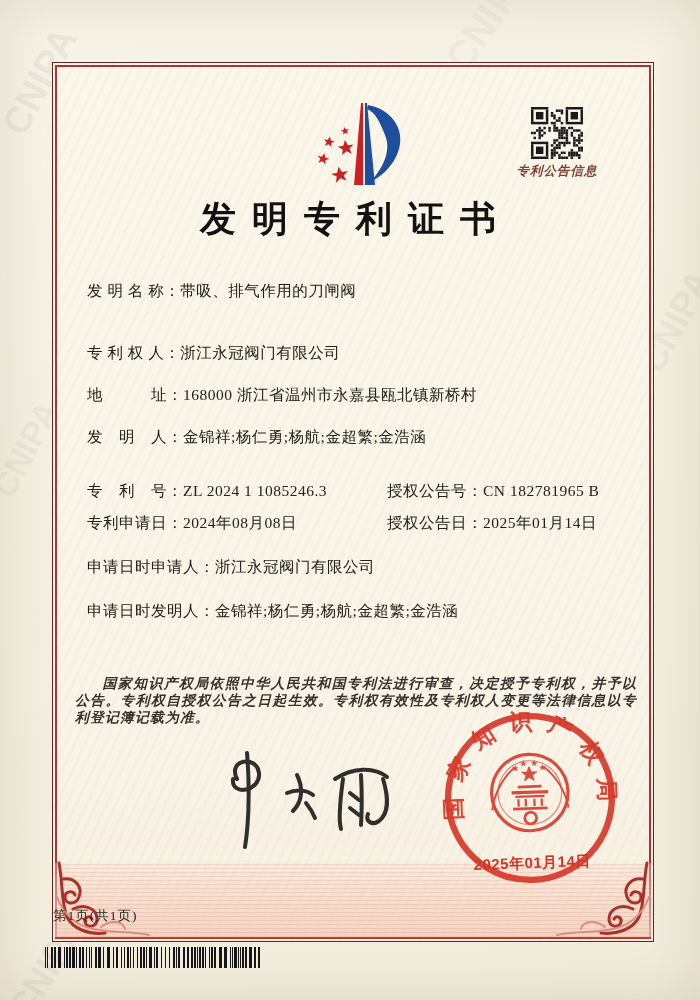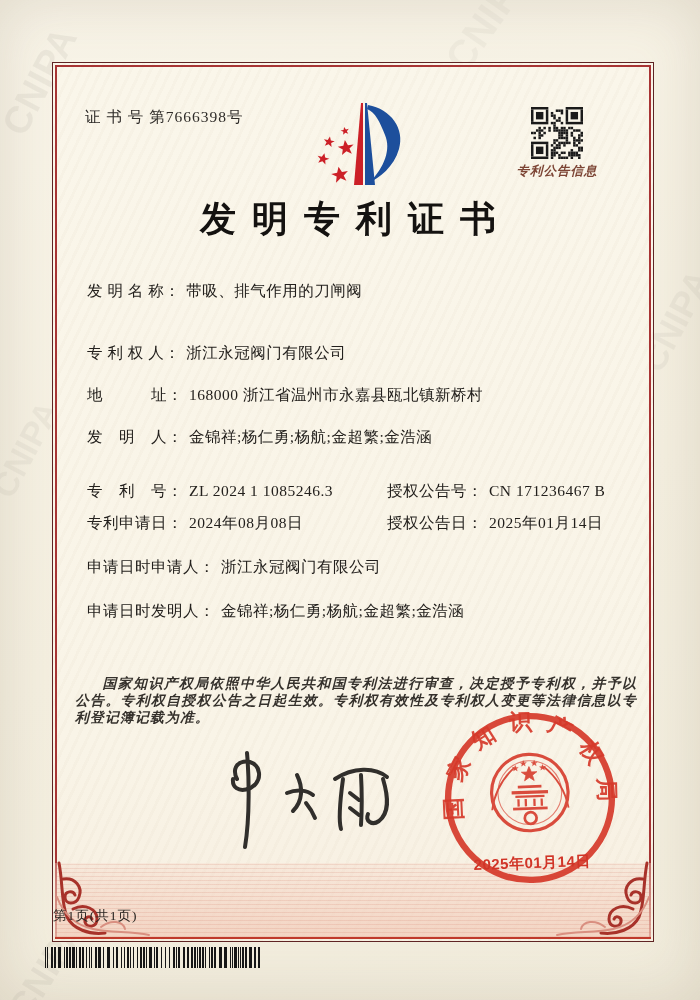--- a/index.html
+++ b/index.html
@@ -139,7 +139,6 @@
       </g>
     </svg>
 
-    <div class="cert-no">证 书 号 第7666398号</div>
 
     <svg class="logo" viewBox="0 0 128 96">
       <defs>

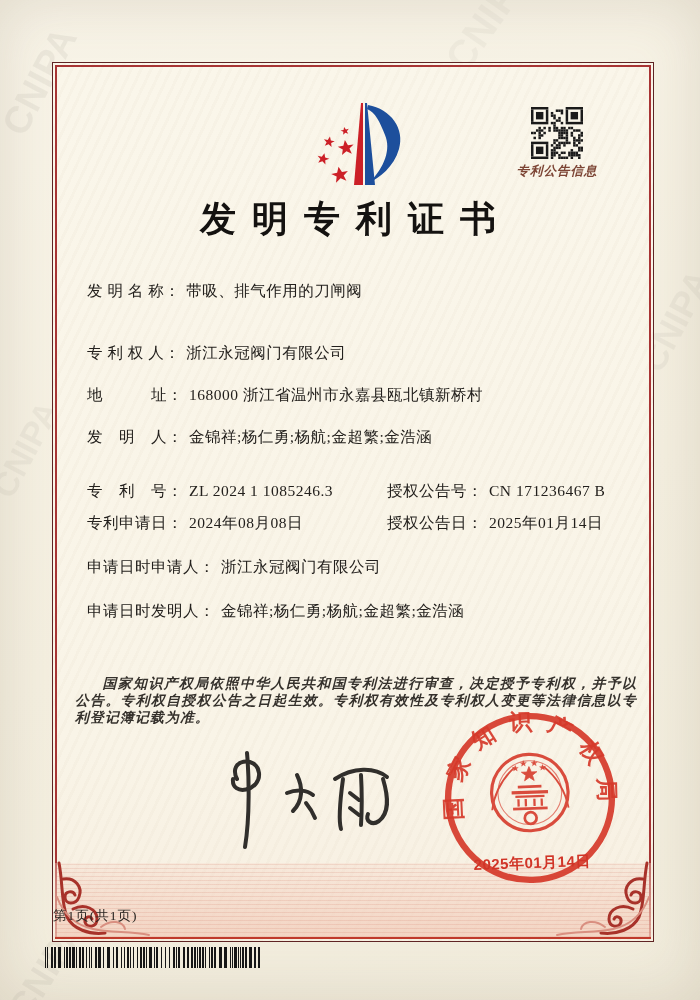--- a/index.html
+++ b/index.html
@@ -69,7 +69,7 @@
   .fields { position:absolute; left:34px; right:26px; top:212px; font-size:15.5px; color:#23201d; }
   .frow { position:absolute; left:0; right:0; white-space:nowrap; }
   .frow .lab { display:inline-block; letter-spacing:.5px;text-align:center; }
-  .frow .val { display:inline-block; margin-left:6px; letter-spacing:.5px; }
+  .frow .val { display:inline-block; margin-left:0; letter-spacing:.5px; }
   .col-right { position:absolute; left:300px; top:0; }
 
   .statement {

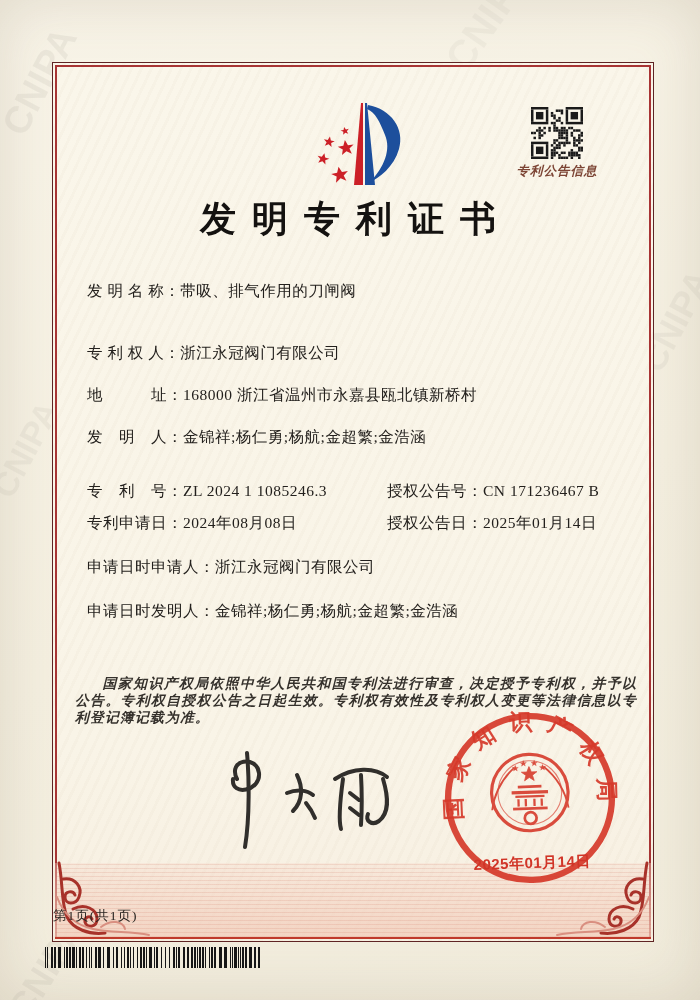--- a/index.html
+++ b/index.html
@@ -313,7 +313,7 @@
       <div class="frow" style="top:206px">
         <span class="lab">专　利　号：</span><span class="val">ZL 2024 1 1085246.3</span>
         <span class="col-right">
-          <span class="lab">授权公告号：</span><span class="val">CN 171236467 B</span>
+          <span class="lab">授权公告号：</span><span class="val">CN 182781965 B</span>
         </span>
       </div>
       <div class="frow" style="top:238px">

